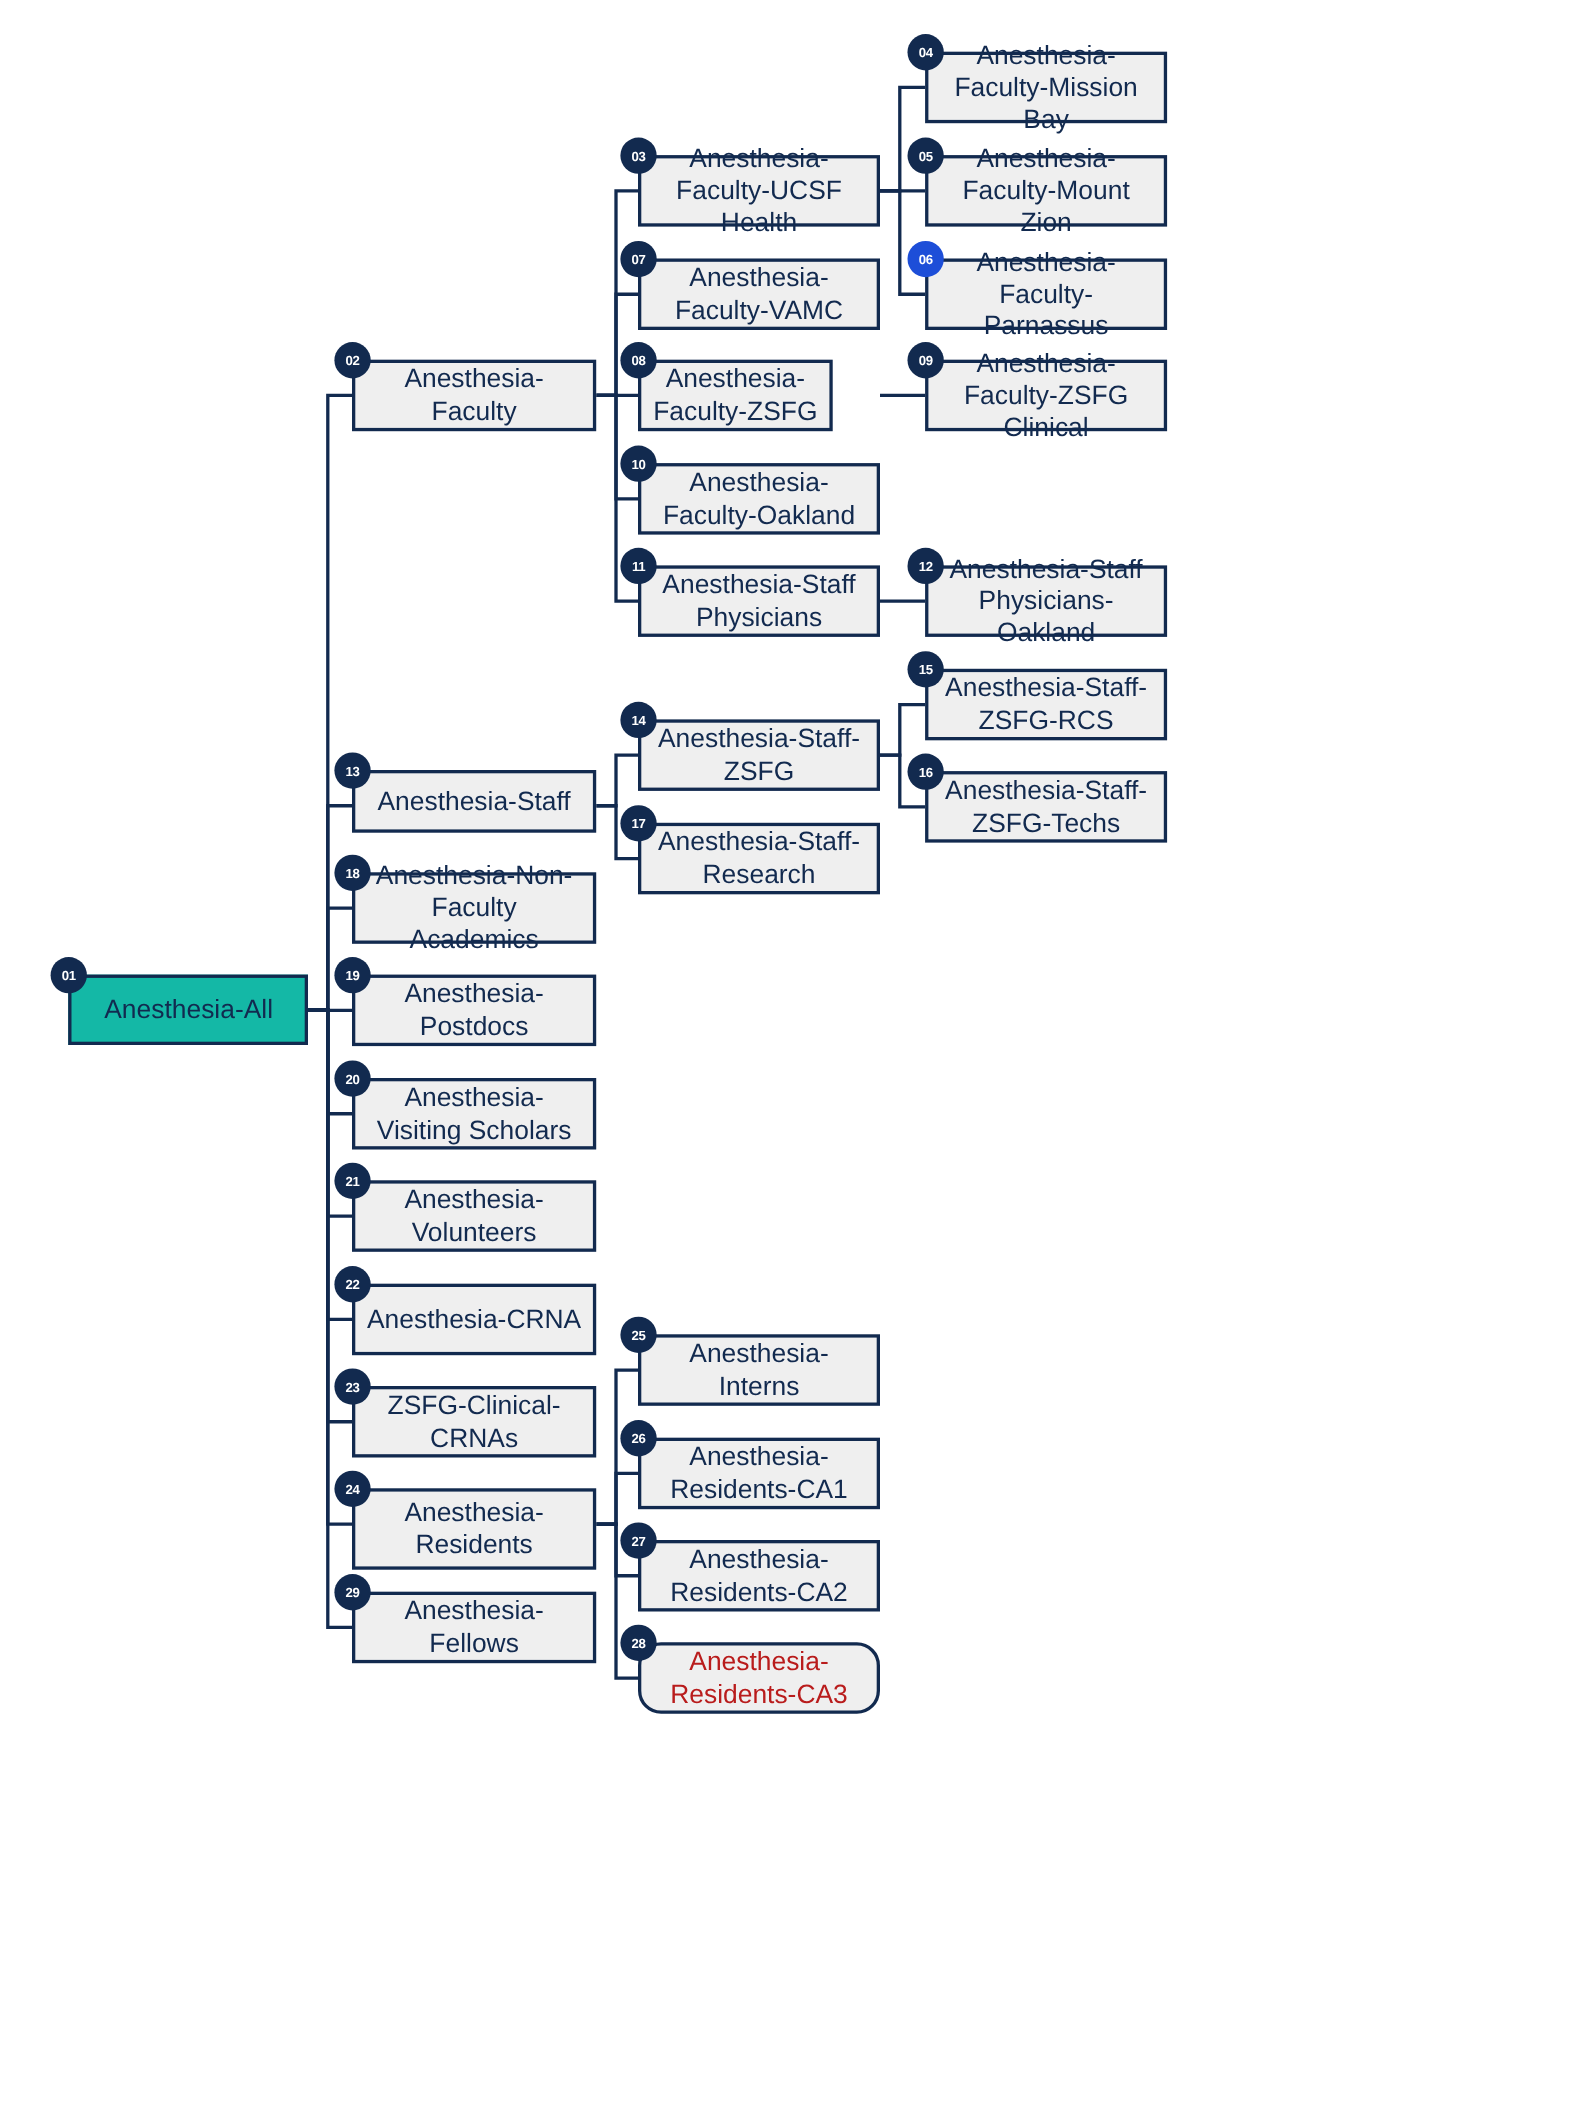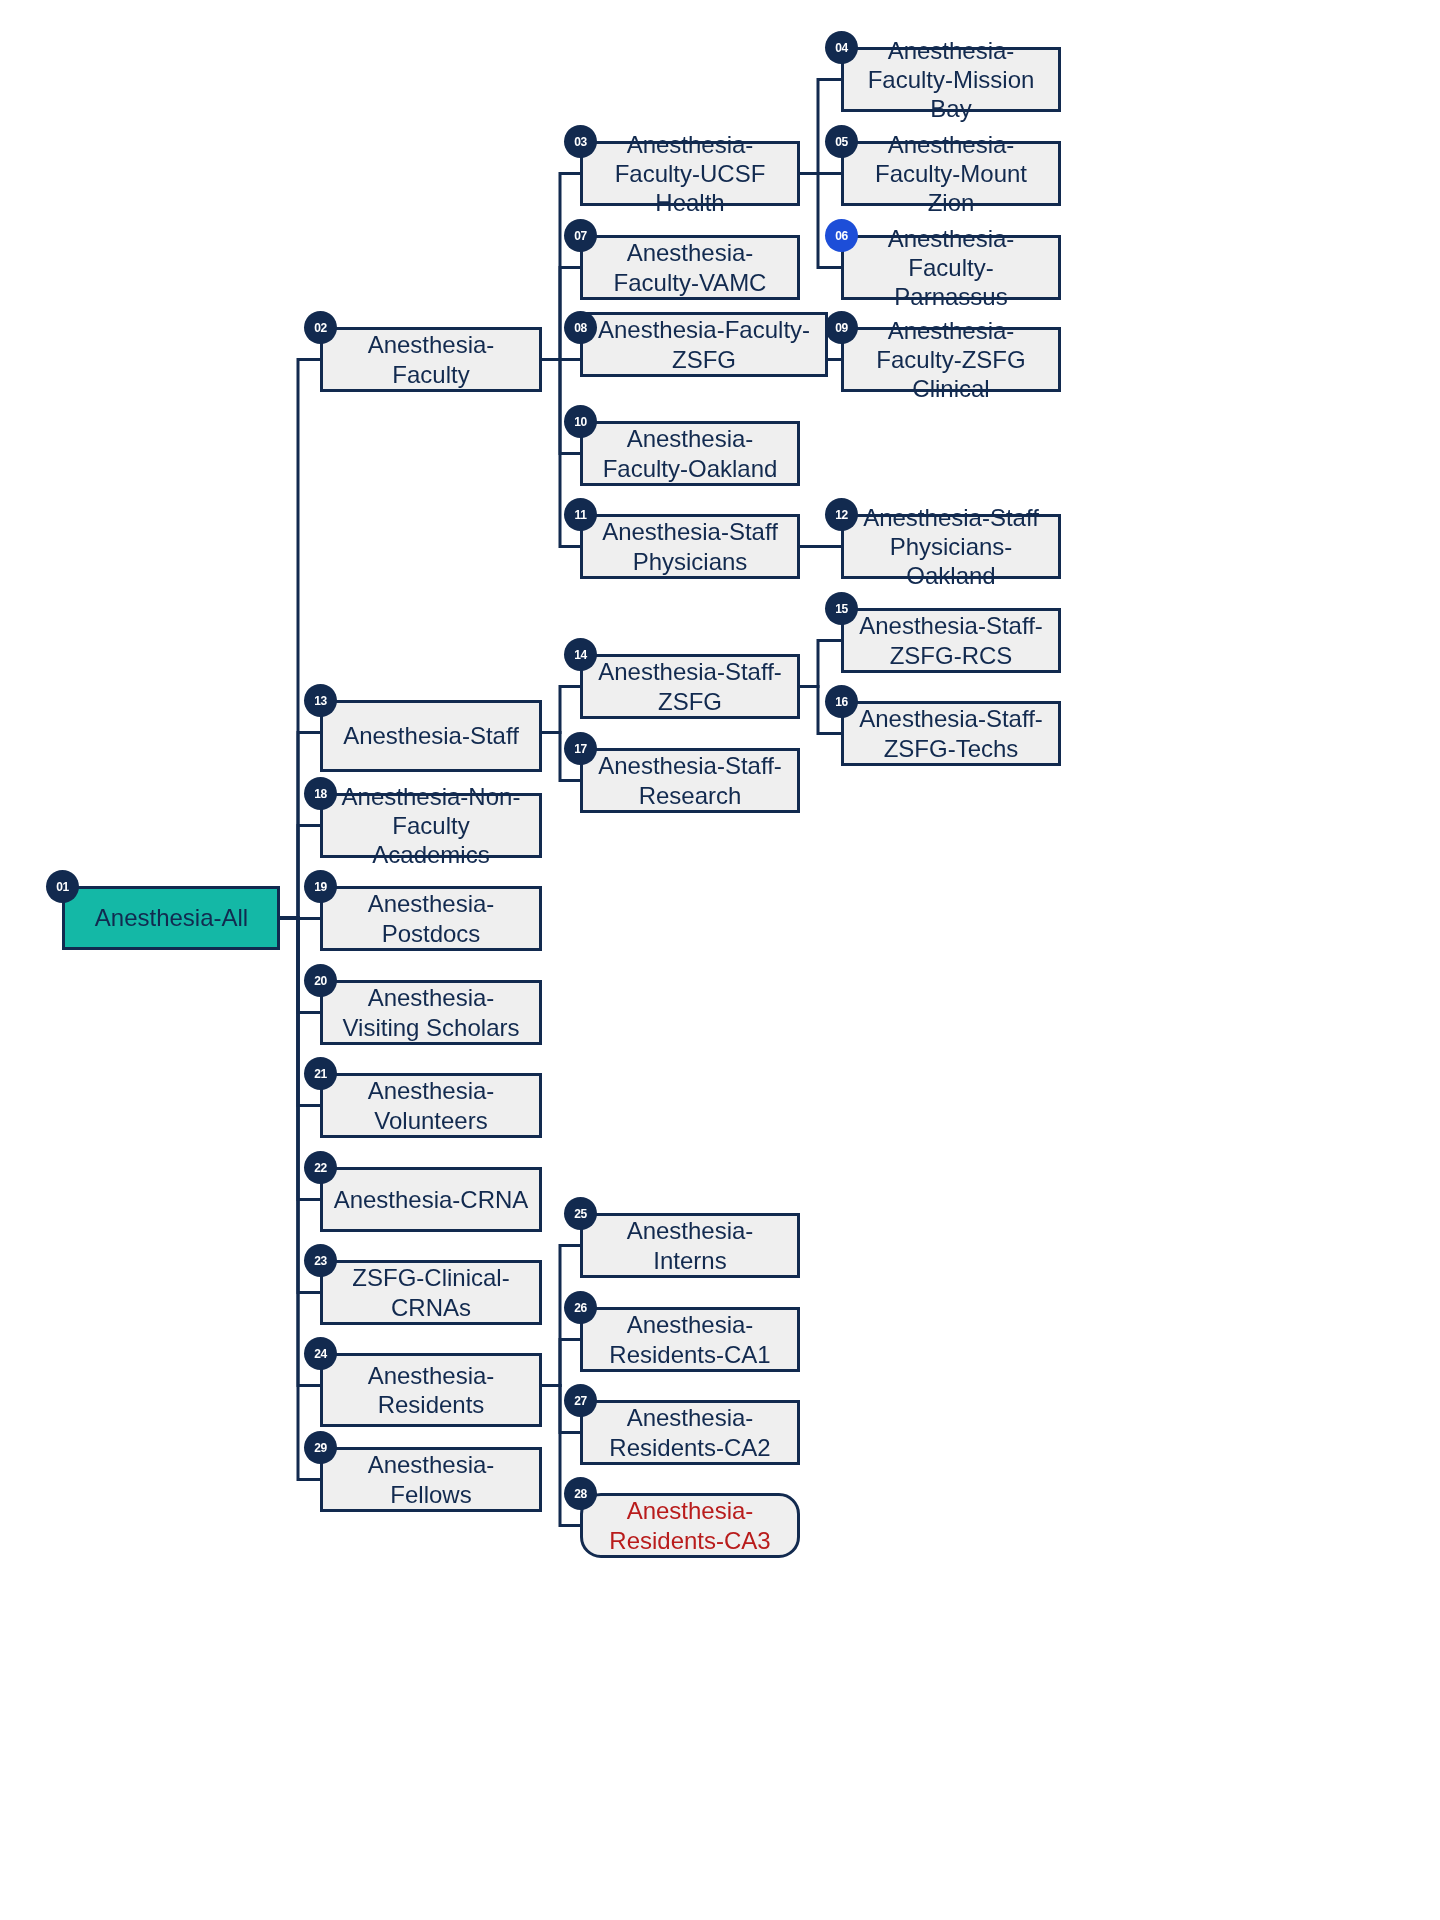--- a/index.html
+++ b/index.html
@@ -105,7 +105,7 @@
       <span class="label">Anesthesia-Faculty-VAMC</span>
     </div>
     <div class="badge" style="left: 564px; top: 219px; background: rgb(18, 42, 79); color: rgb(255, 255, 255);">07</div>
-    <div class="node" style="left: 580px; top: 312px; width: 248px; height: 65px; background: rgb(239, 239, 239); border-color: rgb(18, 42, 79); color: rgb(18, 42, 79);">
+    <div class="node" style="left: 580px; top: 327px; width: 177px; height: 65px; background: rgb(239, 239, 239); border-color: rgb(18, 42, 79); color: rgb(18, 42, 79);">
       <span class="label">Anesthesia-Faculty-ZSFG</span>
     </div>
     <div class="badge" style="left: 564px; top: 311px; background: rgb(18, 42, 79); color: rgb(255, 255, 255);">08</div>

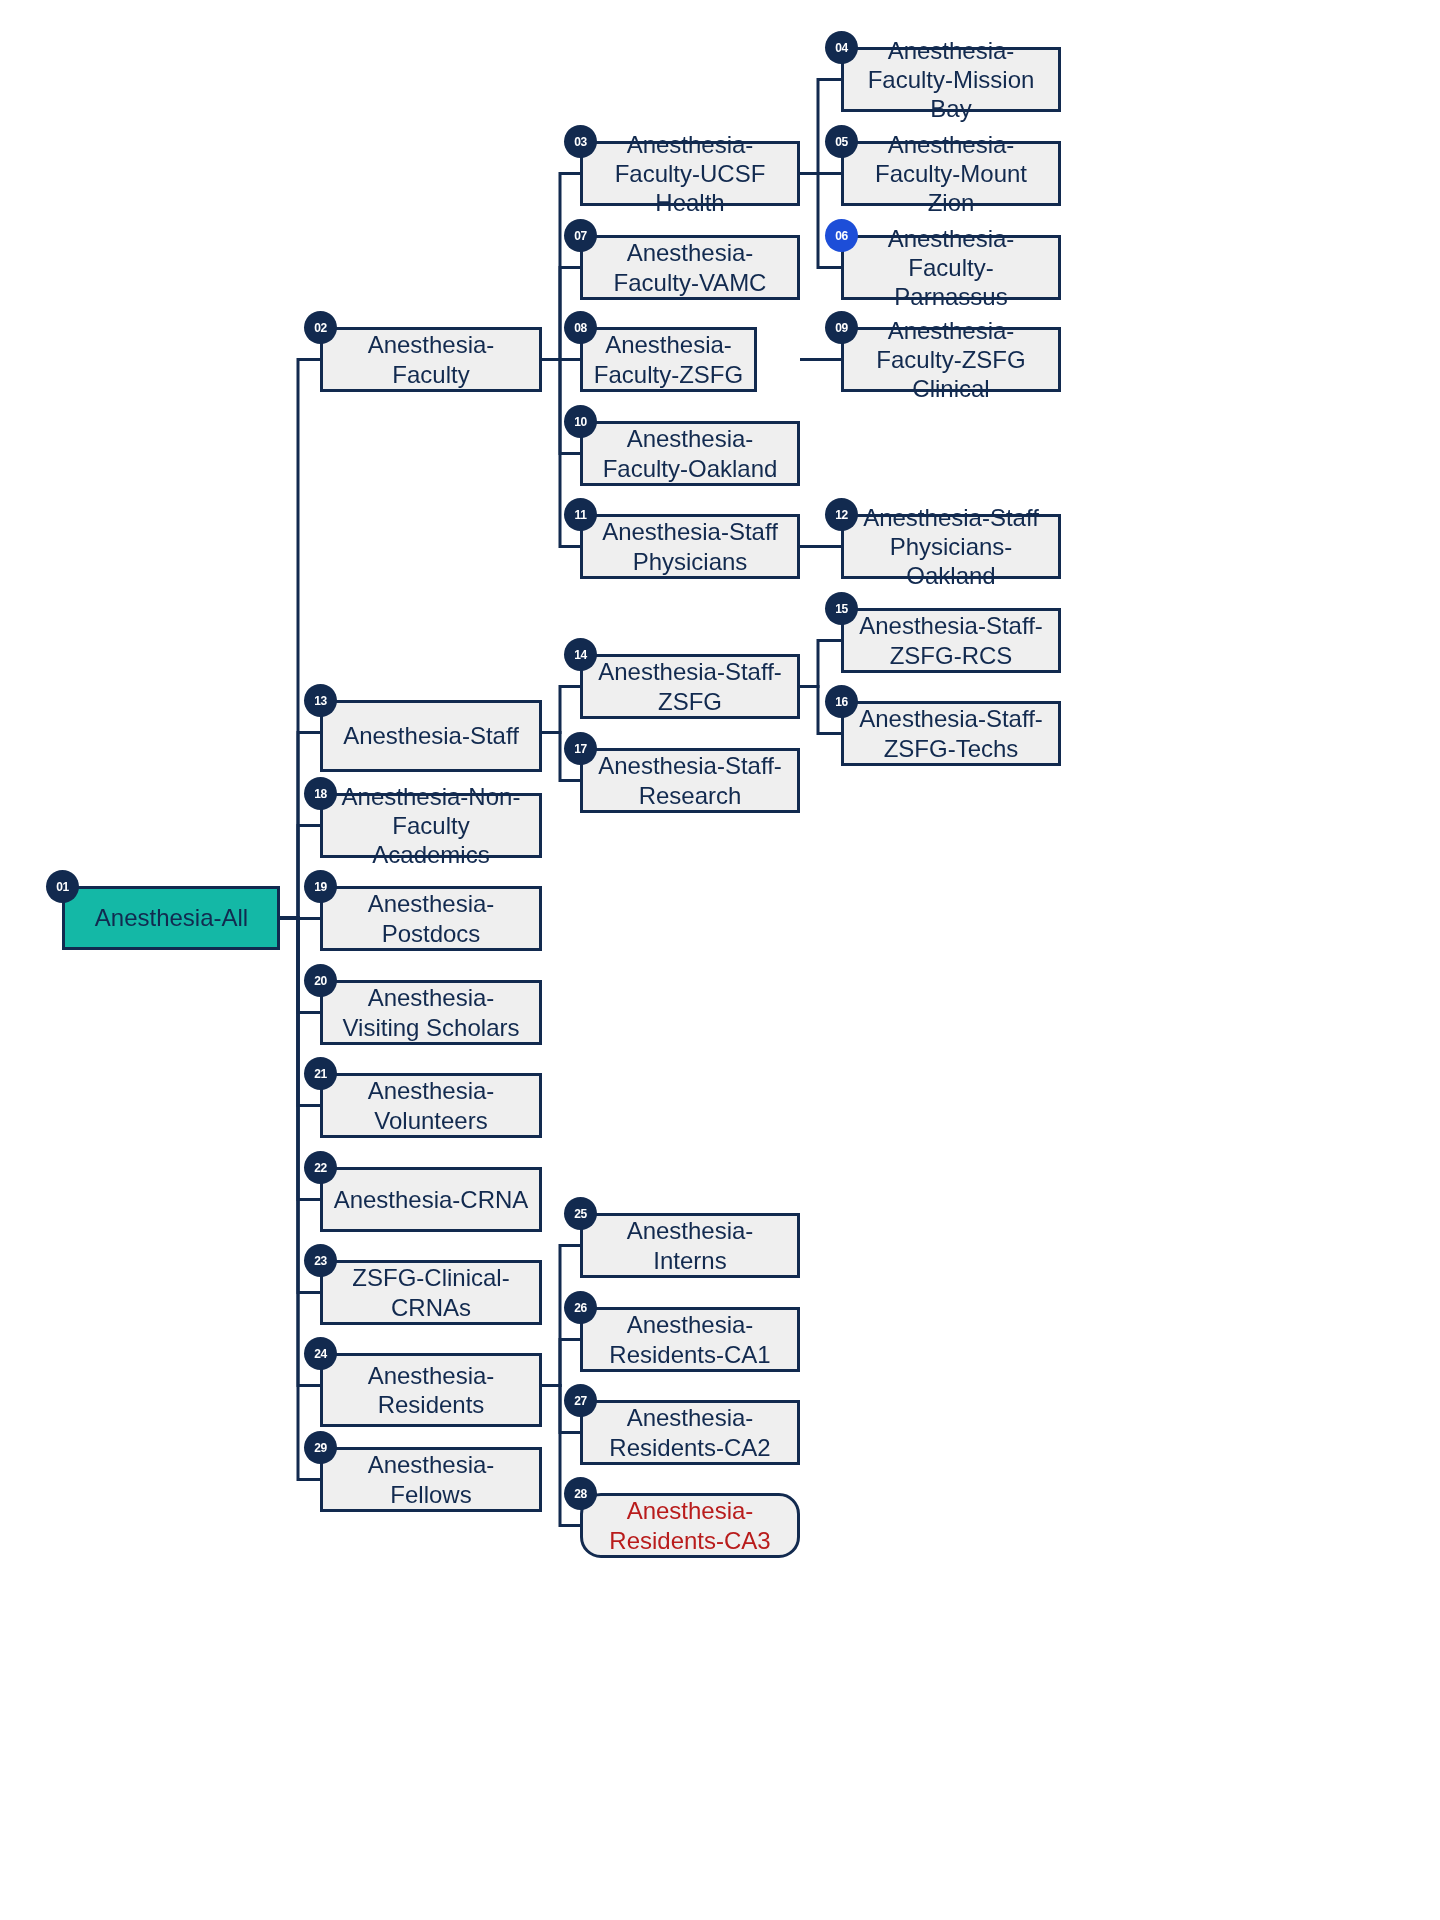--- a/index.html
+++ b/index.html
@@ -125,7 +125,7 @@
       <span class="label">Anesthesia-Staff Physicians-Oakland</span>
     </div>
     <div class="badge" style="left: 825px; top: 498px; background: rgb(18, 42, 79); color: rgb(255, 255, 255);">12</div>
-    <div class="node" style="left: 320px; top: 700px; width: 222px; height: 72px; background: rgb(239, 239, 239); border-color: rgb(18, 42, 79); color: rgb(18, 42, 79);">
+    <div class="node" style="left: 320px; top: 700px; width: 222px; height: 57px; background: rgb(239, 239, 239); border-color: rgb(18, 42, 79); color: rgb(18, 42, 79);">
       <span class="label">Anesthesia-Staff</span>
     </div>
     <div class="badge" style="left: 304px; top: 684px; background: rgb(18, 42, 79); color: rgb(255, 255, 255);">13</div>

